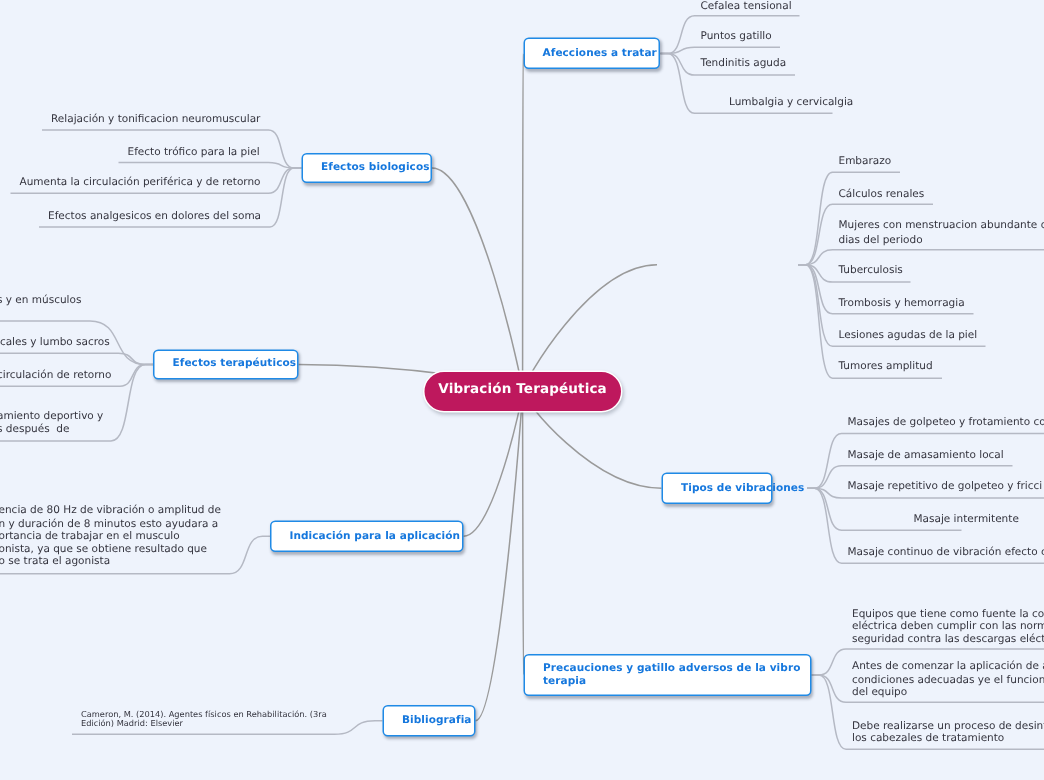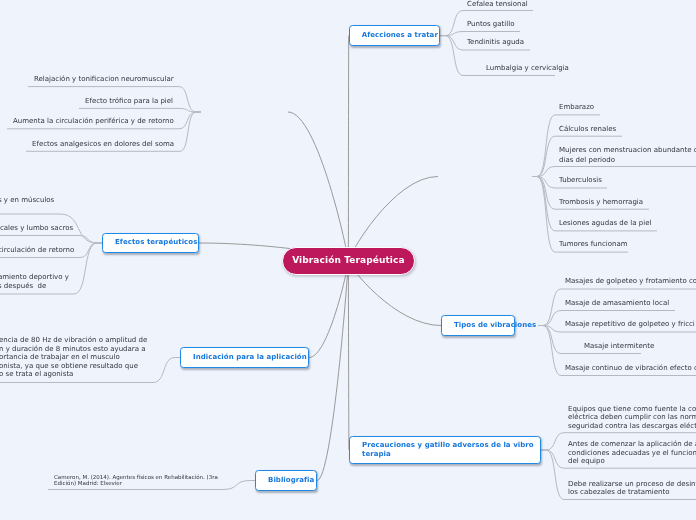--- a/index.html
+++ b/index.html
@@ -106,6 +106,7 @@
     <div class="leaf" style="left: -2px; top: 245.8px; font-size: 7px; line-height: 9.3px;">circulación de retorno</div>
     <div class="leaf" style="left: -2px; top: 273px; font-size: 7px; line-height: 9.3px;">amiento deportivo y
 s después  de</div>
+    <div class="node" style="left: 201px; top: 102px; width: 87px; height: 20px;">Efectos biologicos</div>
     <div class="leaf" style="left: 34px; top: 74.9px; font-size: 7px; line-height: 9.3px;">Relajación y tonificacion neuromuscular</div>
     <div class="leaf" style="left: 85px; top: 96.7px; font-size: 7px; line-height: 9.3px;">Efecto trófico para la piel</div>
     <div class="leaf" style="left: 13px; top: 117.1px; font-size: 7px; line-height: 9.3px;">Aumenta la circulación periférica y de retorno</div>

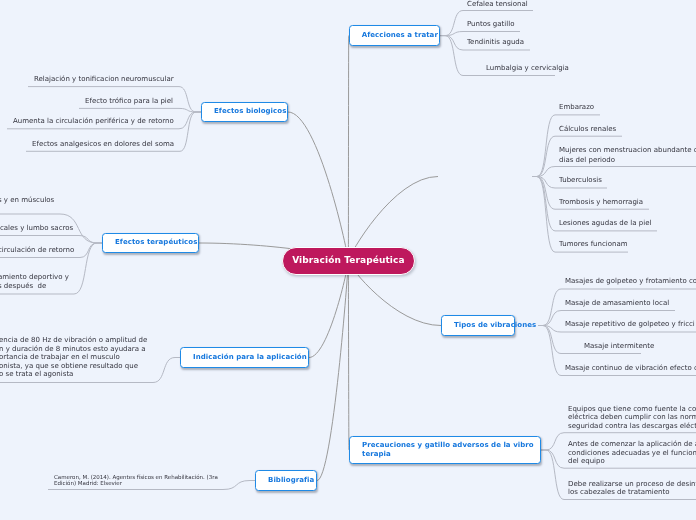--- a/index.html
+++ b/index.html
@@ -74,7 +74,7 @@
     <div class="leaf" style="left: 559px; top: 176.3px; font-size: 7px; line-height: 9.3px;">Tuberculosis</div>
     <div class="leaf" style="left: 559px; top: 197.5px; font-size: 7px; line-height: 9.3px;">Trombosis y hemorragia</div>
     <div class="leaf" style="left: 559px; top: 219.2px; font-size: 7px; line-height: 9.3px;">Lesiones agudas de la piel</div>
-    <div class="leaf" style="left: 559px; top: 240.4px; font-size: 7px; line-height: 9.3px;">Tumores funcionam</div>
+    <div class="leaf" style="left: 559px; top: 240.4px; font-size: 7px; line-height: 9.3px;">Tumores amplitud</div>
     <div class="node" style="left: 441px; top: 315px; width: 74px; height: 21px;">Tipos de vibraciones</div>
     <div class="leaf" style="left: 565px; top: 277.3px; font-size: 7px; line-height: 9.3px;">Masajes de golpeteo y frotamiento co</div>
     <div class="leaf" style="left: 565px; top: 298.8px; font-size: 7px; line-height: 9.3px;">Masaje de amasamiento local</div>

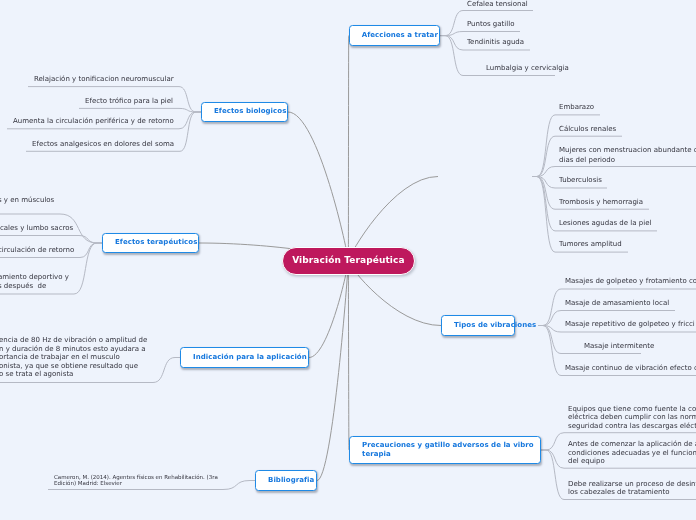--- a/index.html
+++ b/index.html
@@ -79,7 +79,7 @@
     <div class="leaf" style="left: 565px; top: 277.3px; font-size: 7px; line-height: 9.3px;">Masajes de golpeteo y frotamiento co</div>
     <div class="leaf" style="left: 565px; top: 298.8px; font-size: 7px; line-height: 9.3px;">Masaje de amasamiento local</div>
     <div class="leaf" style="left: 565px; top: 320.3px; font-size: 7px; line-height: 9.3px;">Masaje repetitivo de golpeteo y fricci</div>
-    <div class="leaf" style="left: 572px; top: 341.8px; font-size: 7px; line-height: 9.3px; padding-left: 12px;">Masaje intermitente</div>
+    <div class="leaf" style="left: 597px; top: 341.8px; font-size: 7px; line-height: 9.3px; padding-left: 12px;">Masaje intermitente</div>
     <div class="leaf" style="left: 565px; top: 363.8px; font-size: 7px; line-height: 9.3px;">Masaje continuo de vibración efecto c</div>
     <div class="node" style="left: 349px; top: 436px; width: 192px; height: 28px;">Precauciones y gatillo adversos de la vibro
 terapia</div>

